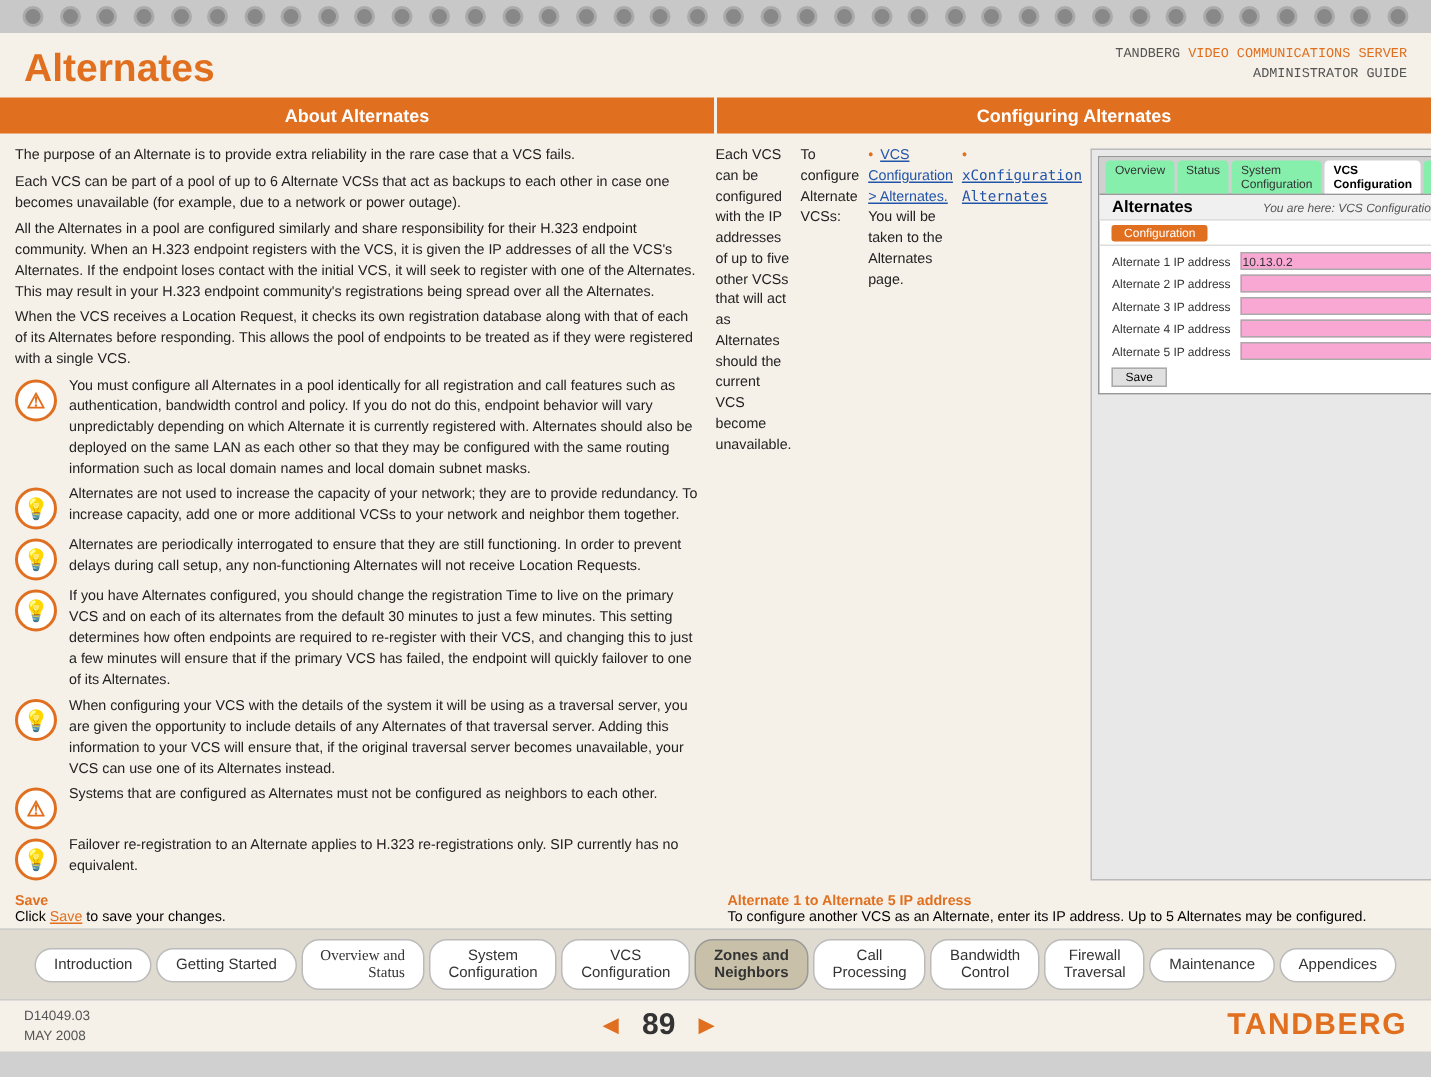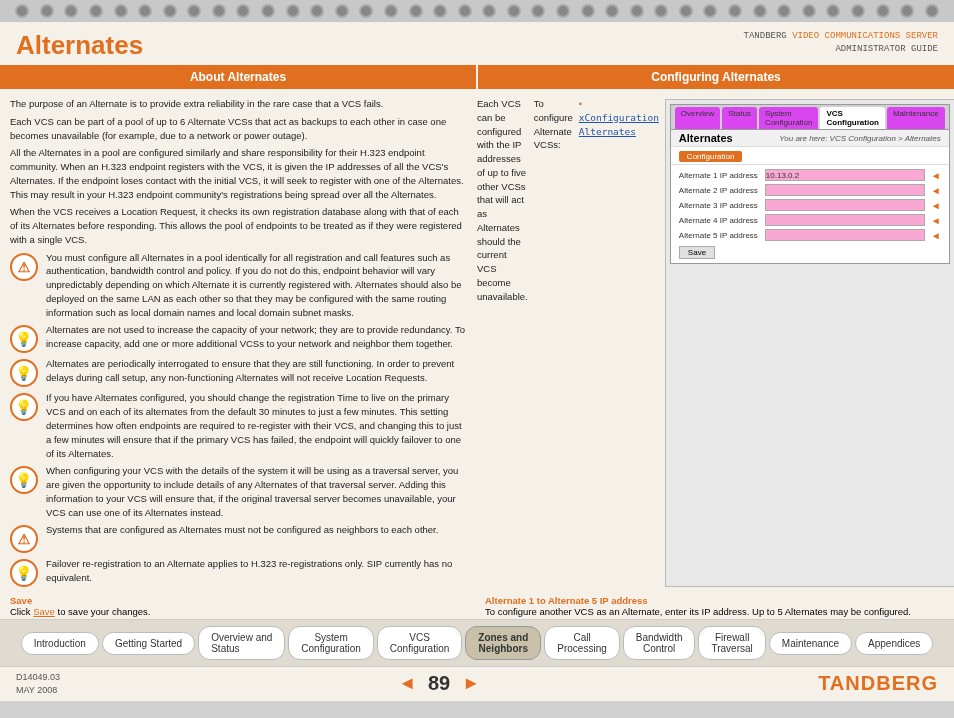--- a/index.html
+++ b/index.html
@@ -468,6 +468,12 @@
       <div class="text-block">Each VCS can be configured with the IP addresses of up to five other VCSs that will act as Alternates should the current VCS become unavailable.</div>
       <div class="text-block">To configure Alternate VCSs:</div>
 
+      <div class="text-block">
+        <span class="bullet">•</span>
+        <a class="orange-link" href="#">VCS Configuration &gt; Alternates.</a>
+        <br>
+        <span>You will be taken to the Alternates page.</span>
+      </div>
 
       <div class="text-block">
         <span class="bullet">•</span>

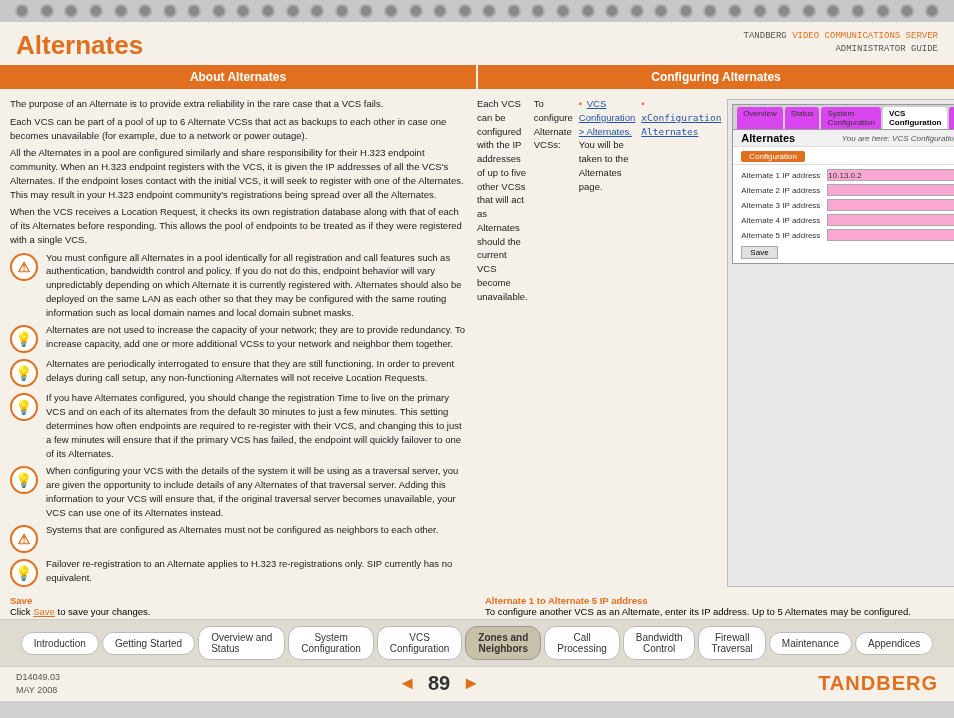--- a/index.html
+++ b/index.html
@@ -164,7 +164,7 @@
     }
     .ss-tab {
       padding: 2px 6px;
-      background: #d946ef;
+      background: #86efac;
       border-radius: 3px 3px 0 0;
       color: #333;
       cursor: pointer;

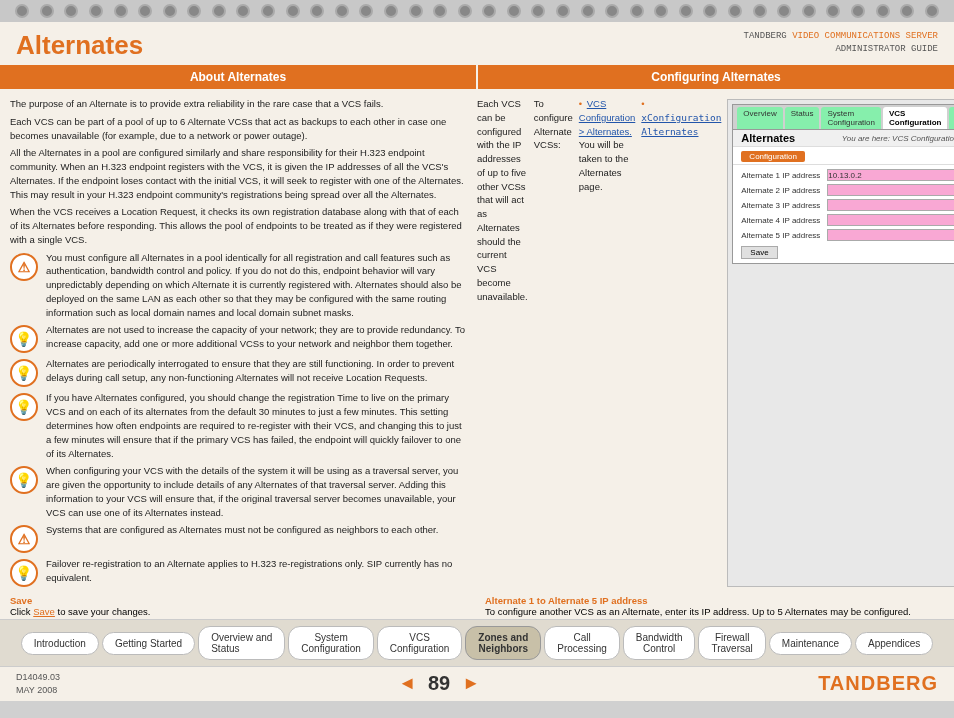--- a/index.html
+++ b/index.html
@@ -548,7 +548,7 @@
   <div class="nav-bar">
     <div class="nav-item">Introduction</div>
     <div class="nav-item">Getting Started</div>
-    <div class="nav-item" style="white-space:pre-line; text-align:left;">Overview and
+    <div class="nav-item" style="white-space:pre-line; text-align:right;font-family:Liberation Serif, serif;">Overview and
 Status</div>
     <div class="nav-item" style="white-space:pre-line; text-align:center;">System
 Configuration</div>

